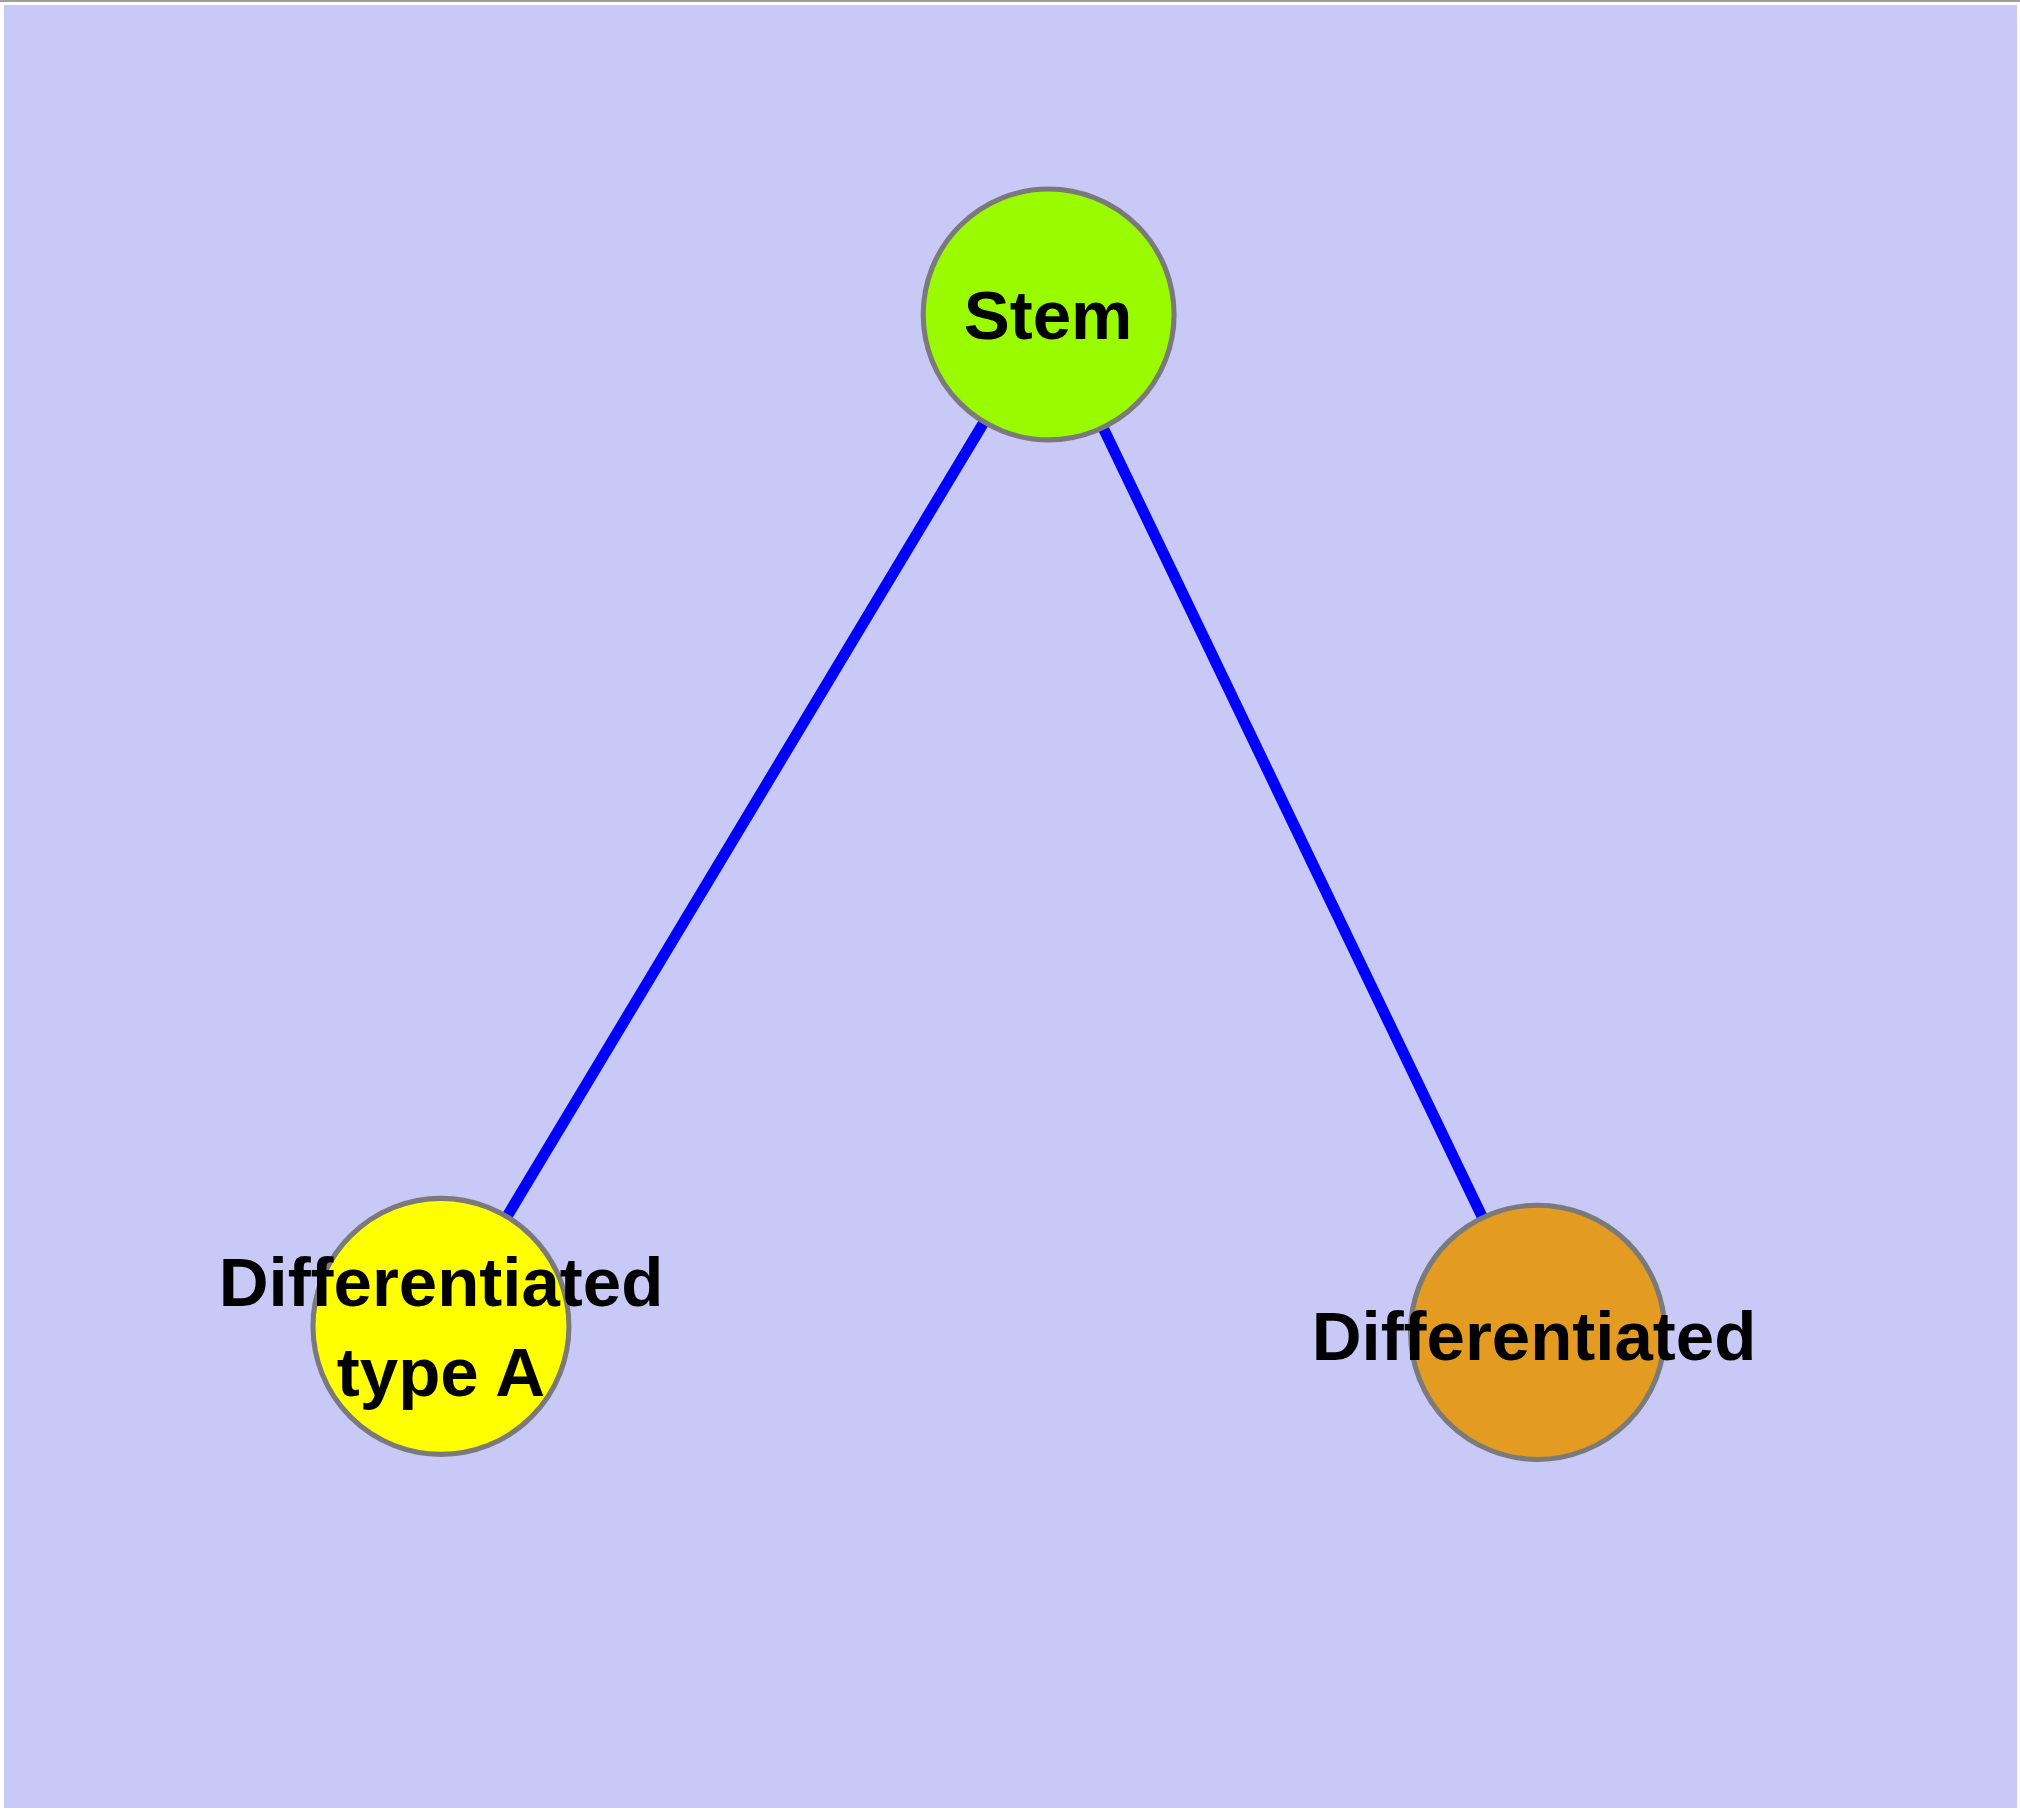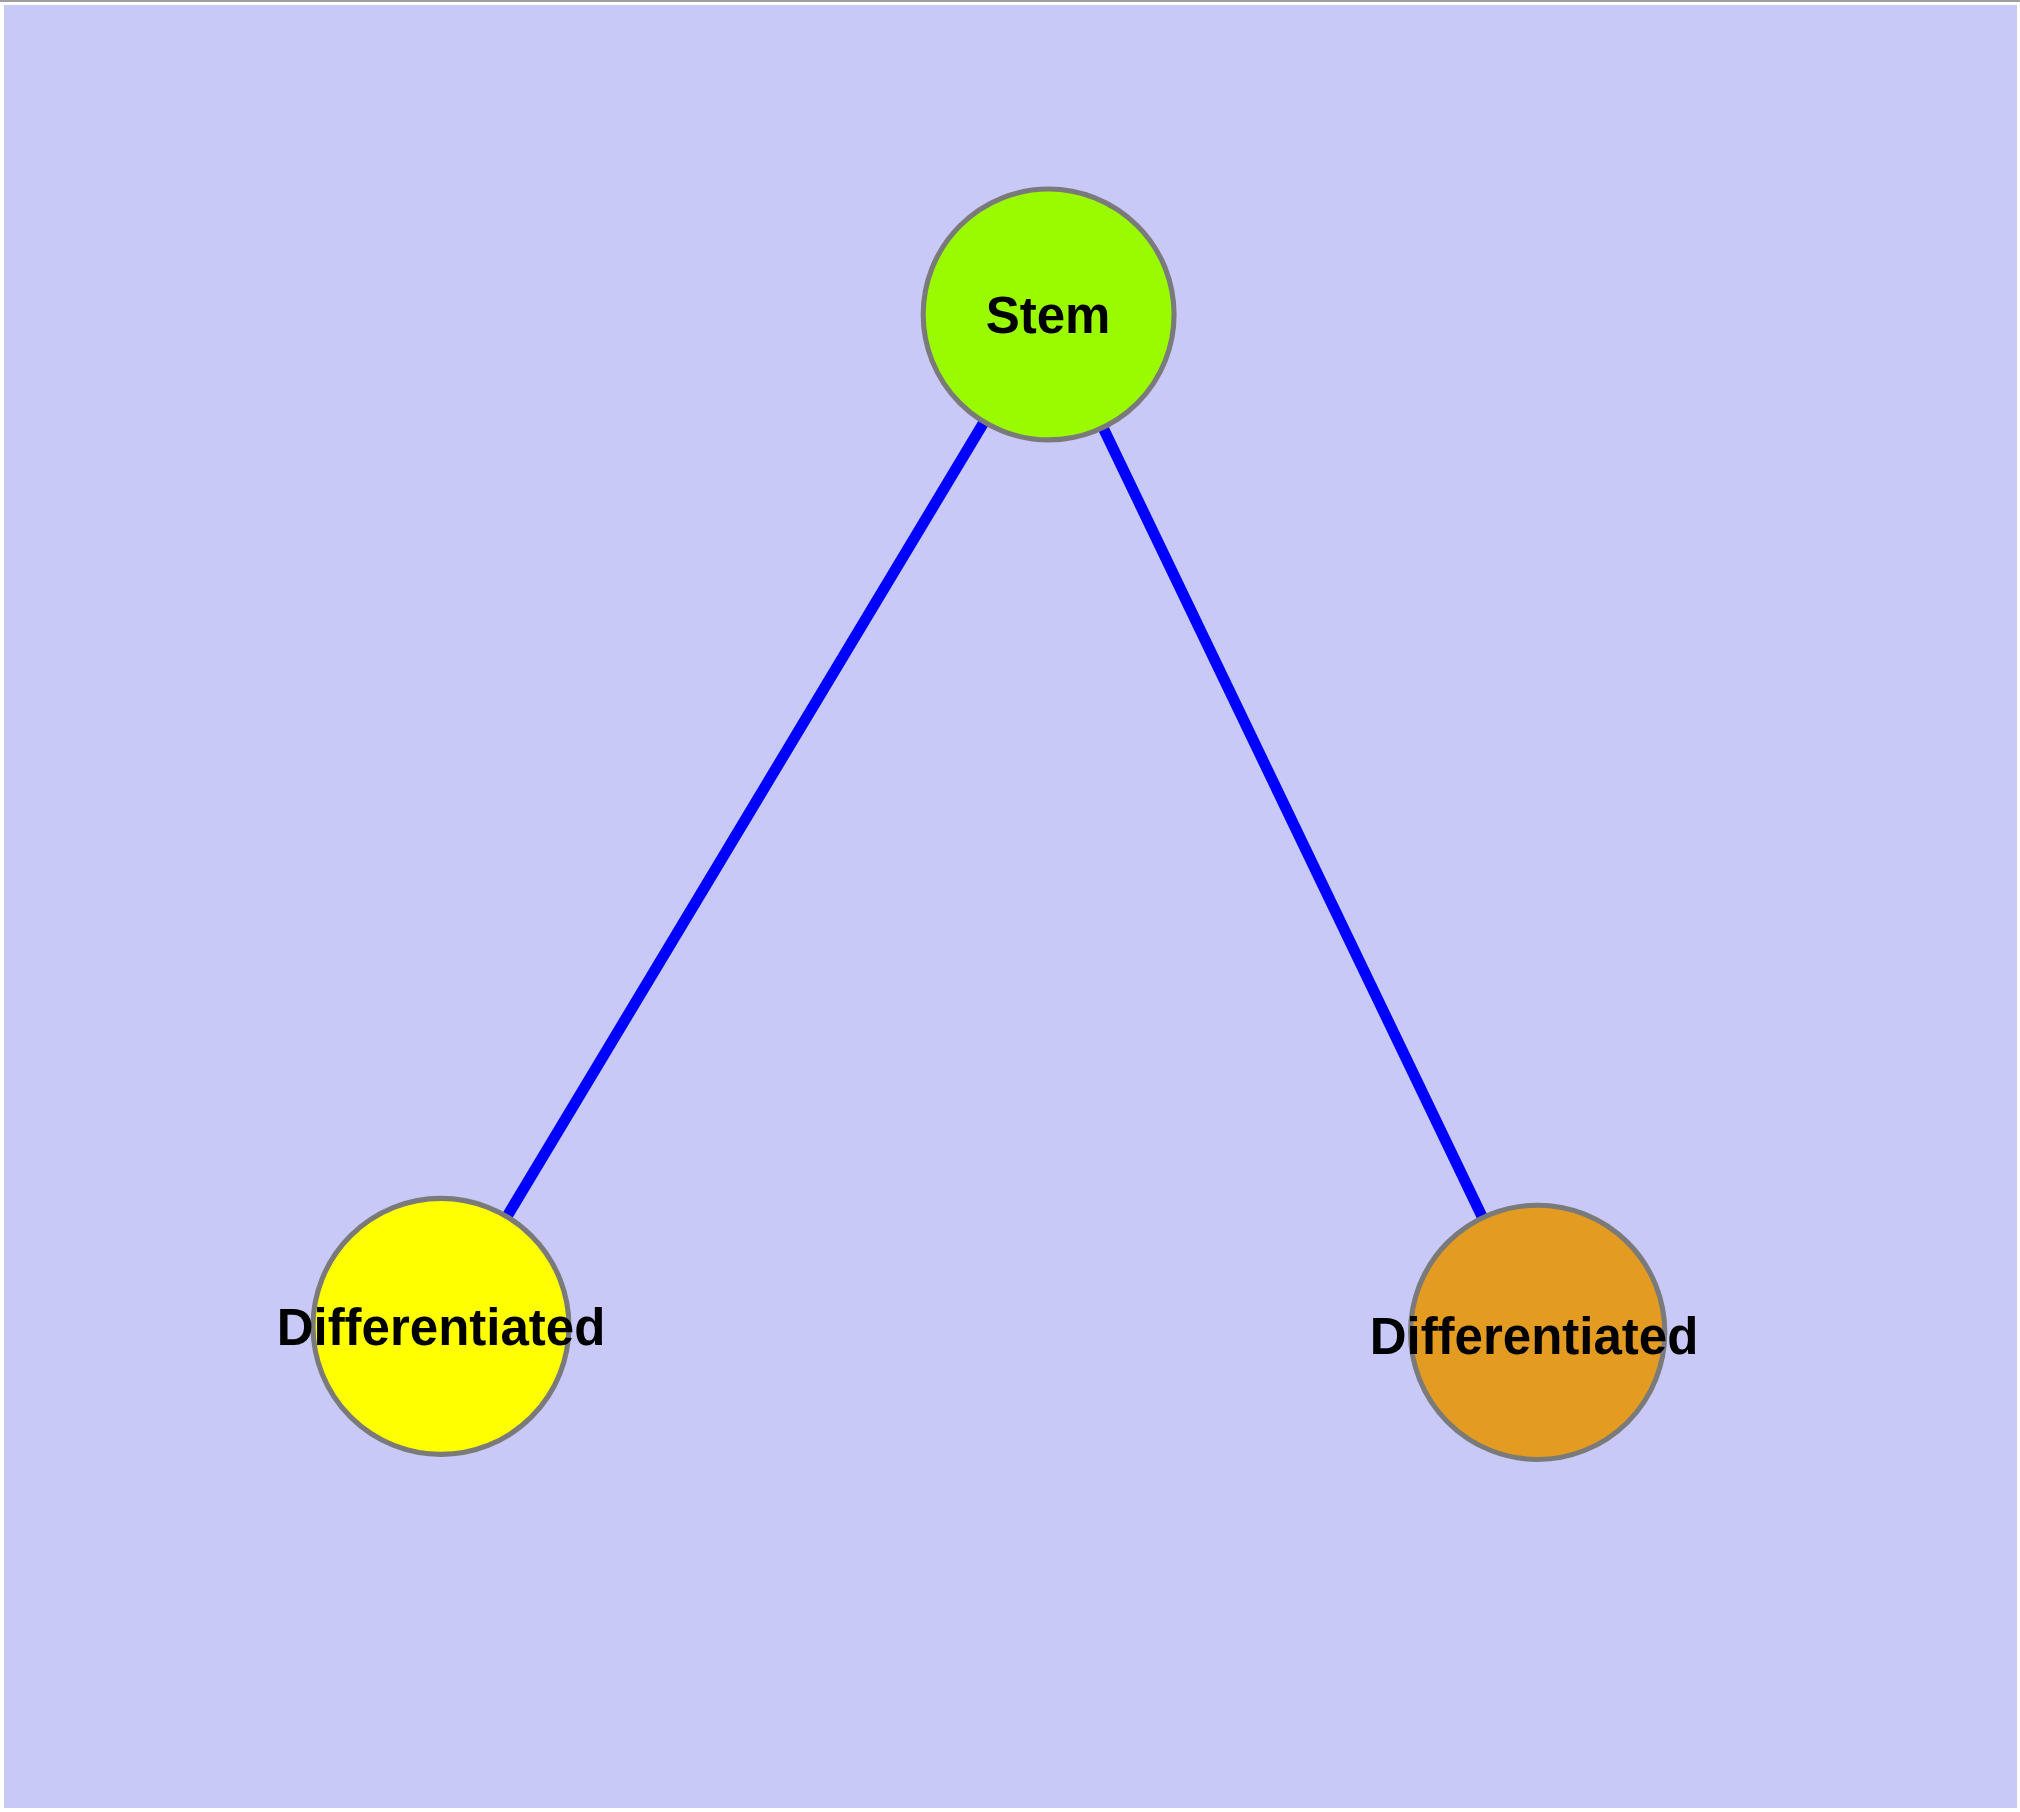--- a/index.html
+++ b/index.html
@@ -42,7 +42,7 @@
     white-space: nowrap;
     color: #000000;
     font-weight: bold;
-    font-size: 51px;
+    font-size: 69px;
     line-height: 90px;
     letter-spacing: 0px;
   }

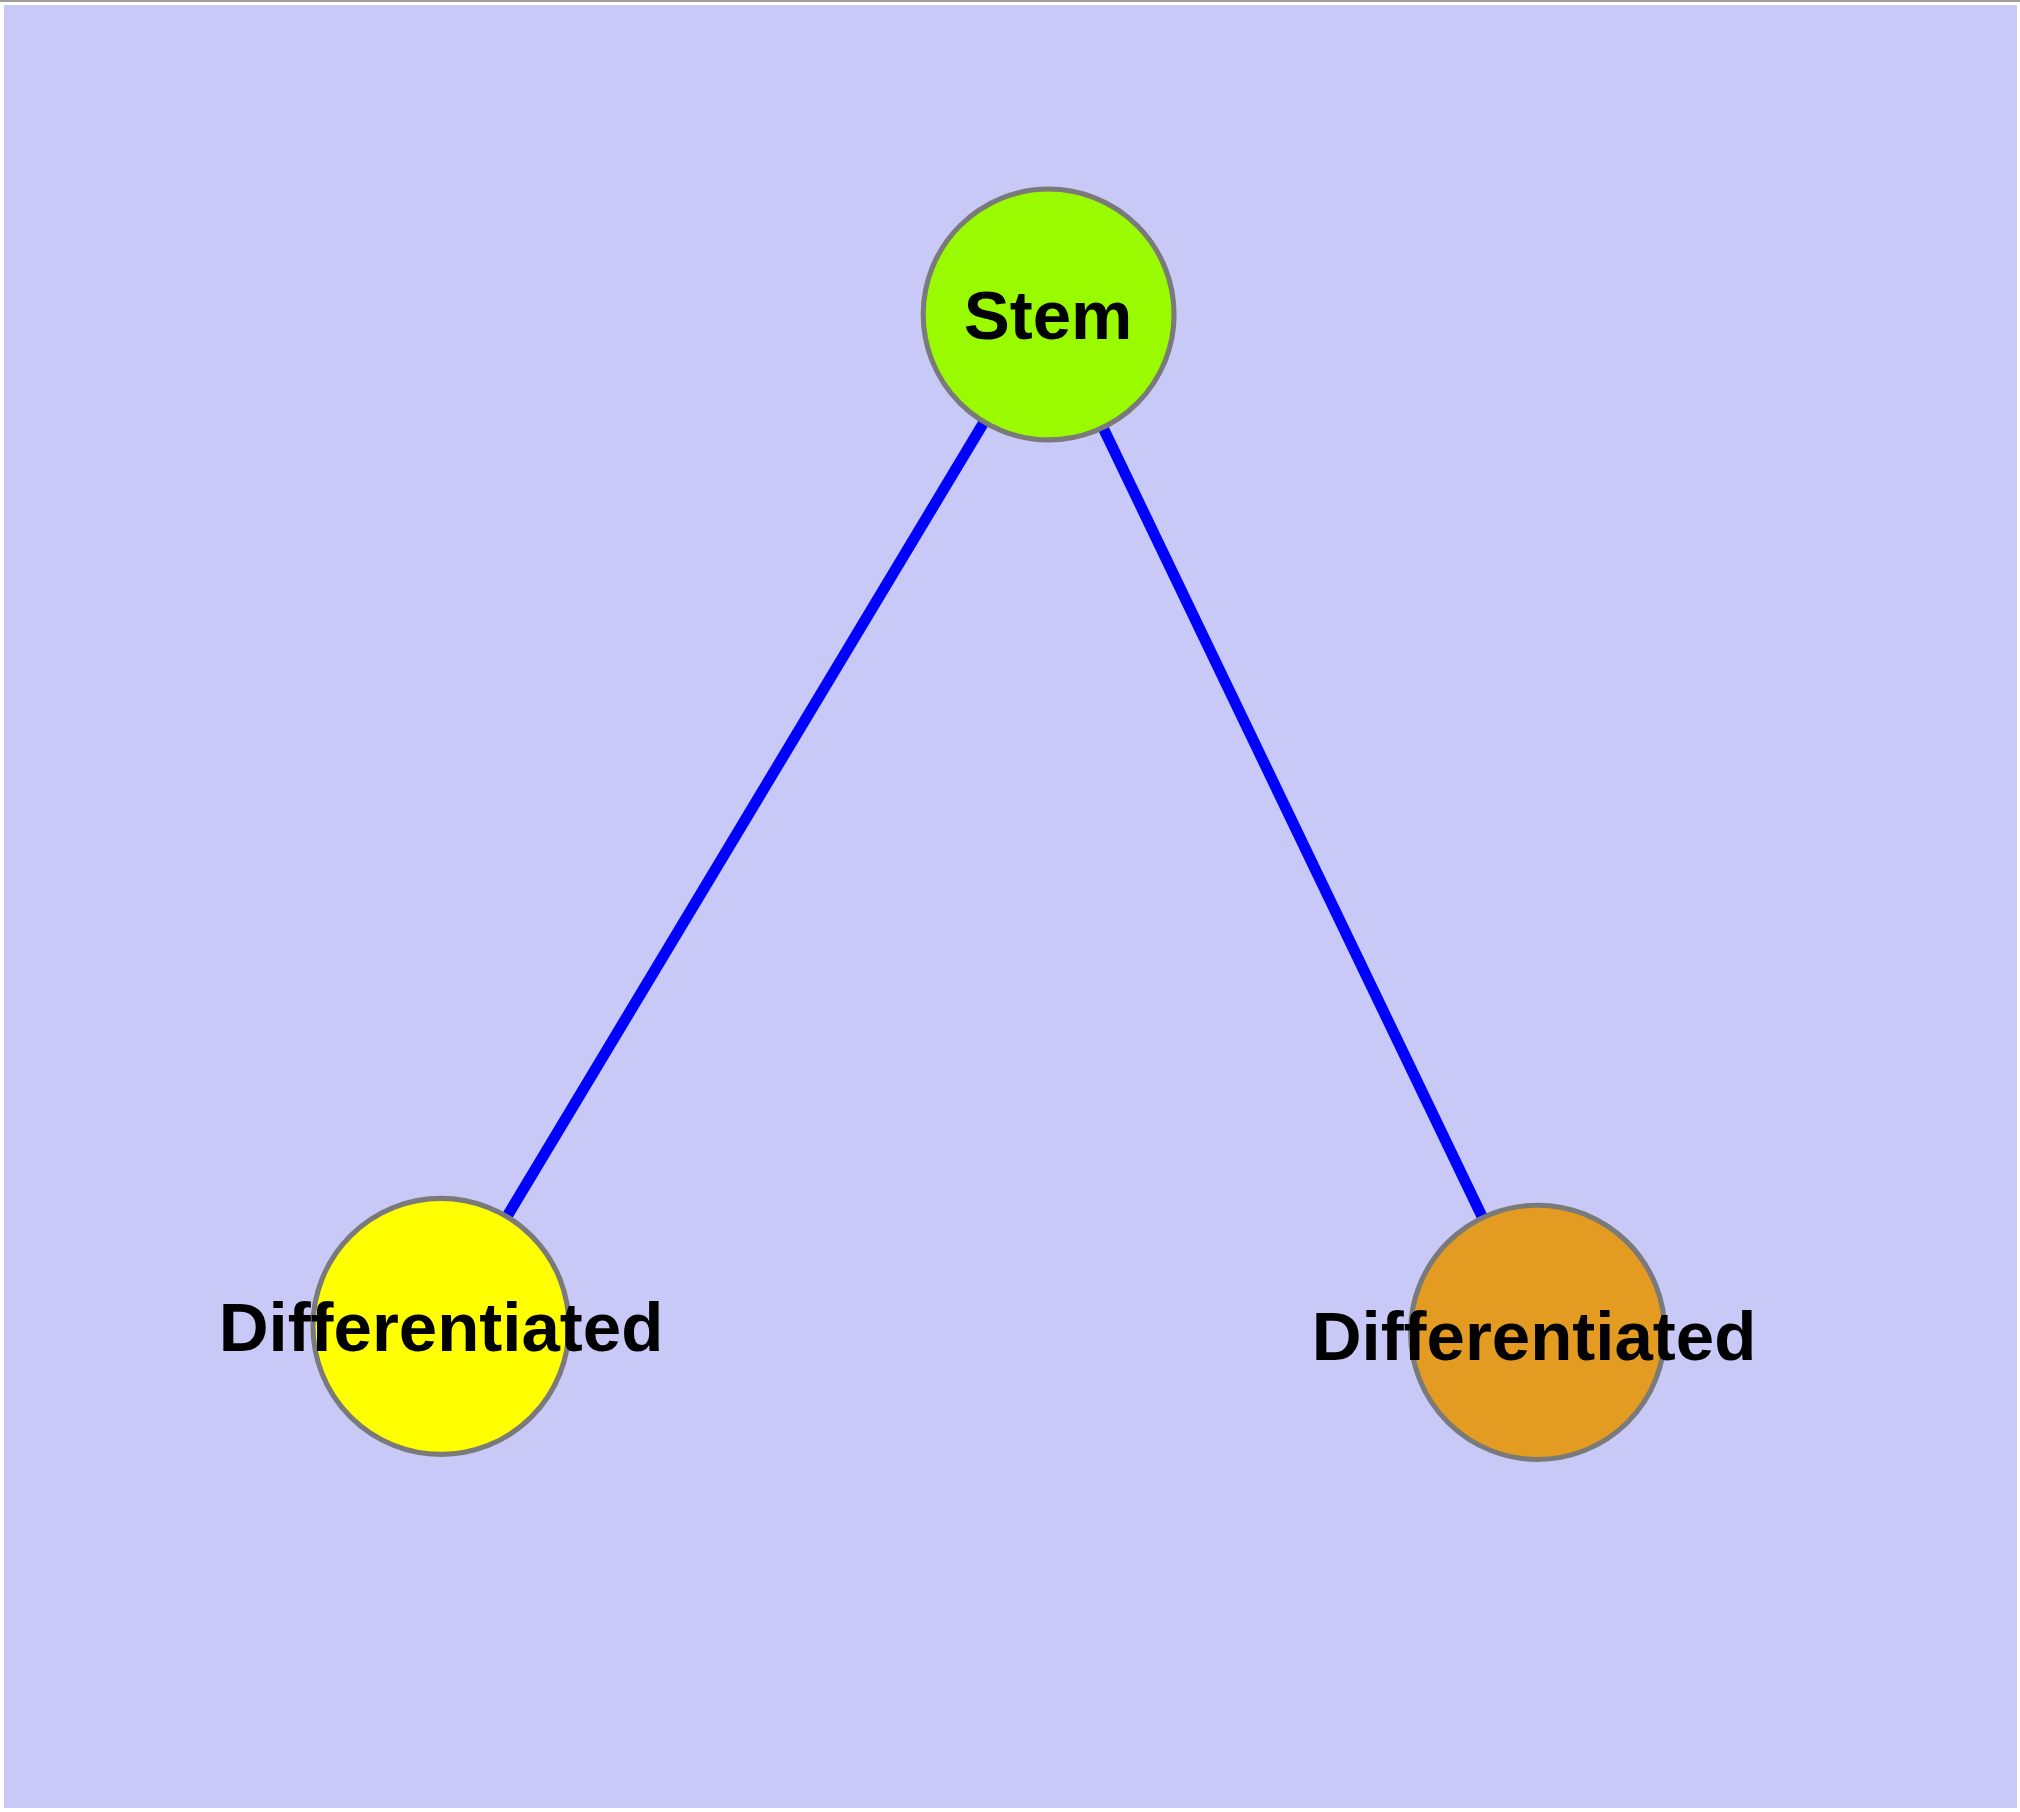--- a/index.html
+++ b/index.html
@@ -74,6 +74,7 @@
 
   <div class="node-label" id="label-typea">
     <span class="line">Differentiated</span>
+    <span class="line">type A</span>
   </div>
 
   <div class="node-label" id="label-typeb">

